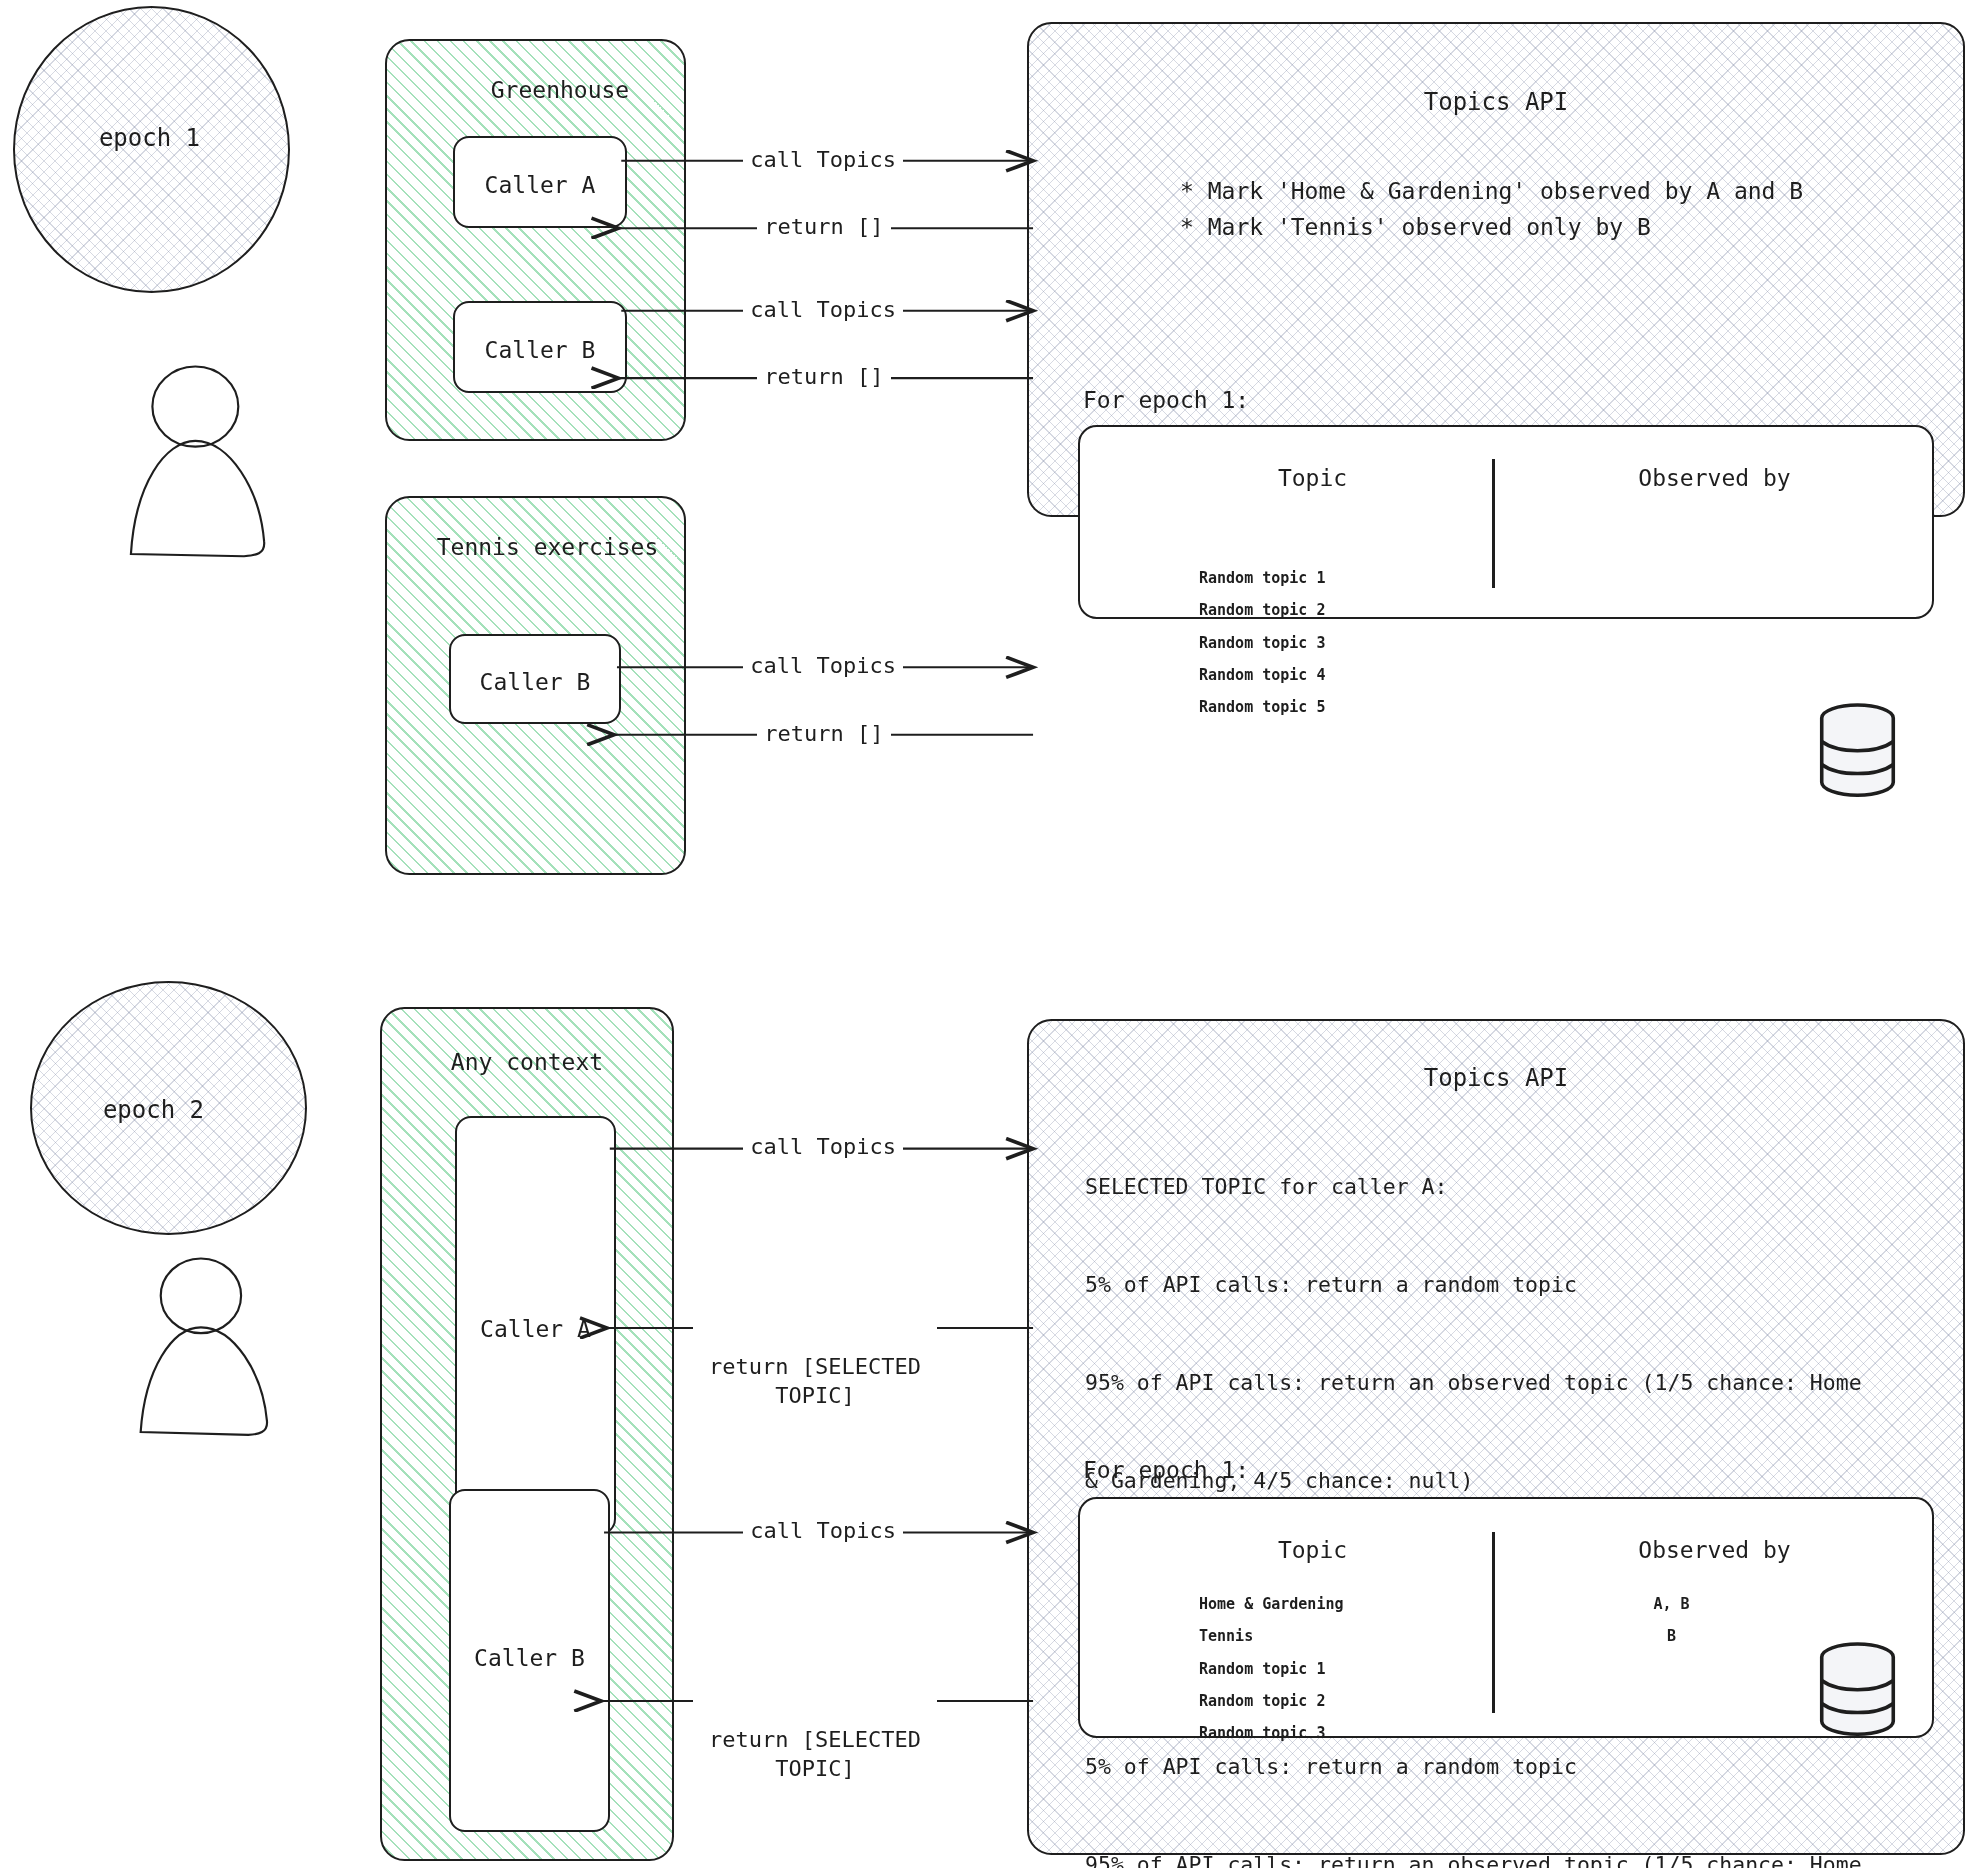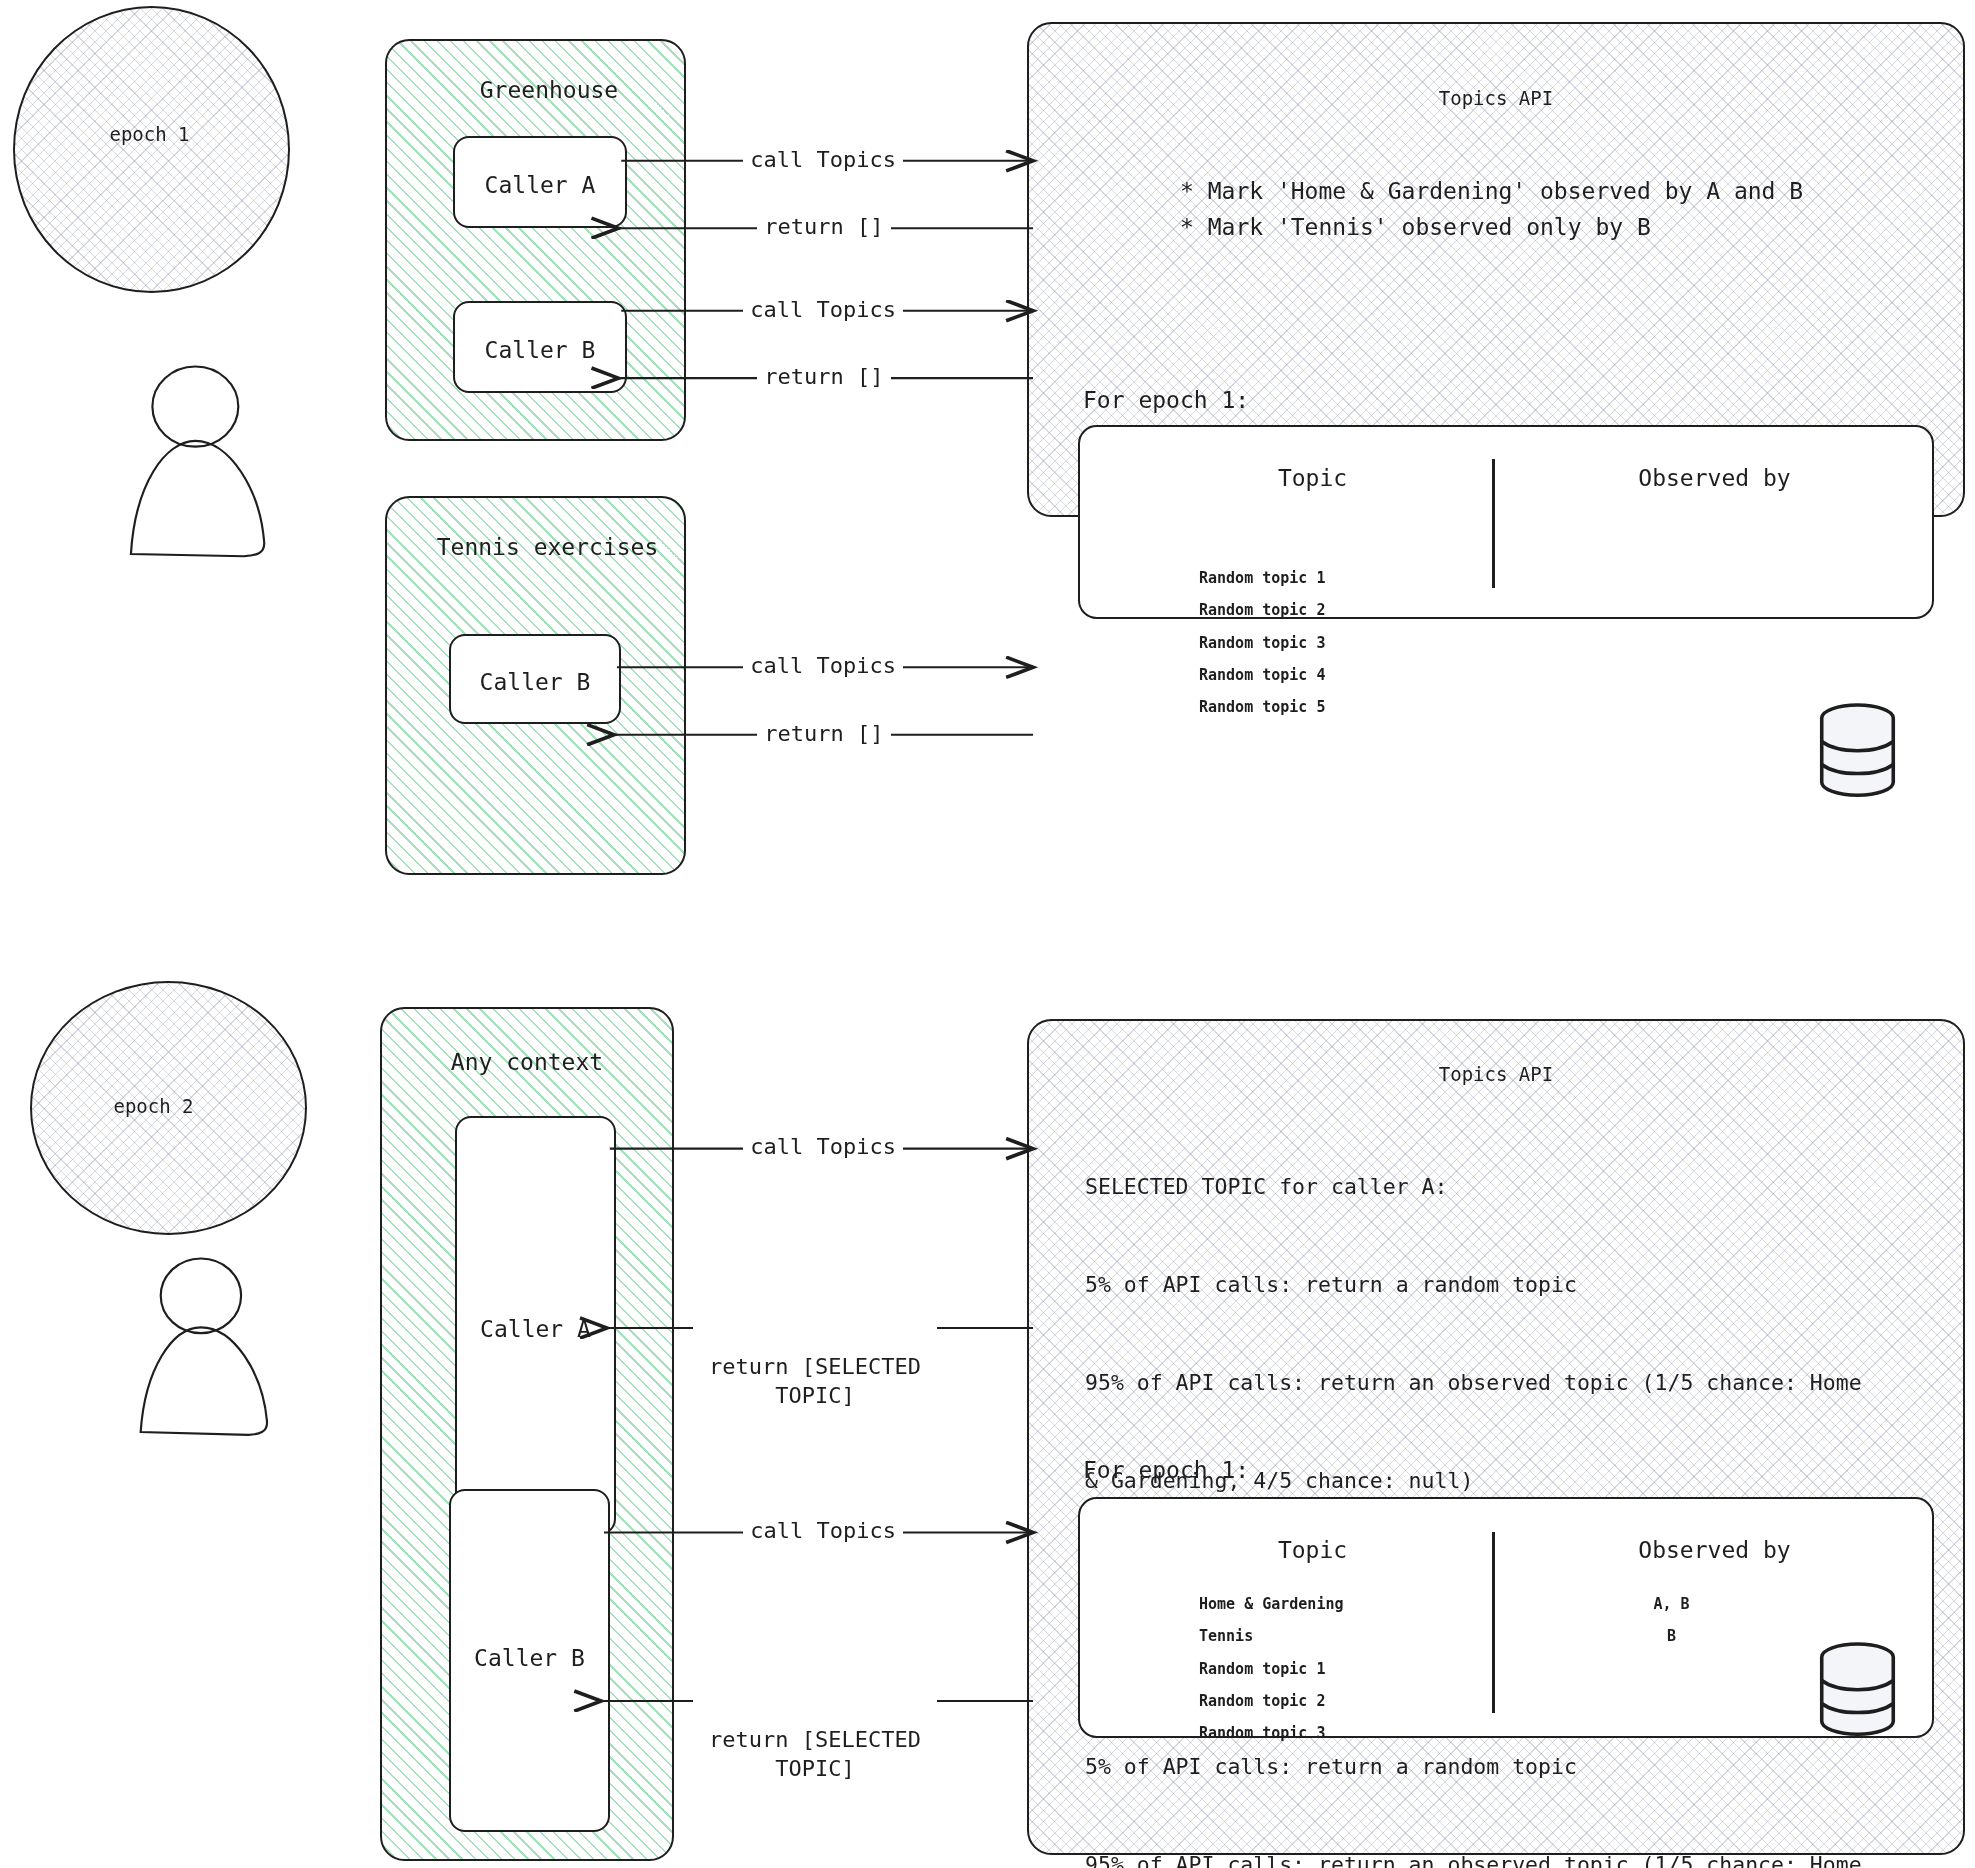--- a/index.html
+++ b/index.html
@@ -74,7 +74,7 @@
   </svg>
 
   <div class="abs rbox ghatch" style="left:385px;top:39px;width:301px;height:402px;"></div>
-  <div class="t f32 ctr" style="left:385px;top:75px;width:328px;">Greenhouse</div>
+  <div class="t f32 ctr" style="left:396px;top:75px;width:328px;">Greenhouse</div>
 
   <div class="abs rbox-sm" style="left:453px;top:136px;width:174px;height:92px;"></div>
   <div class="t f32 ctr" style="left:453px;top:170px;width:174px;">Caller A</div>

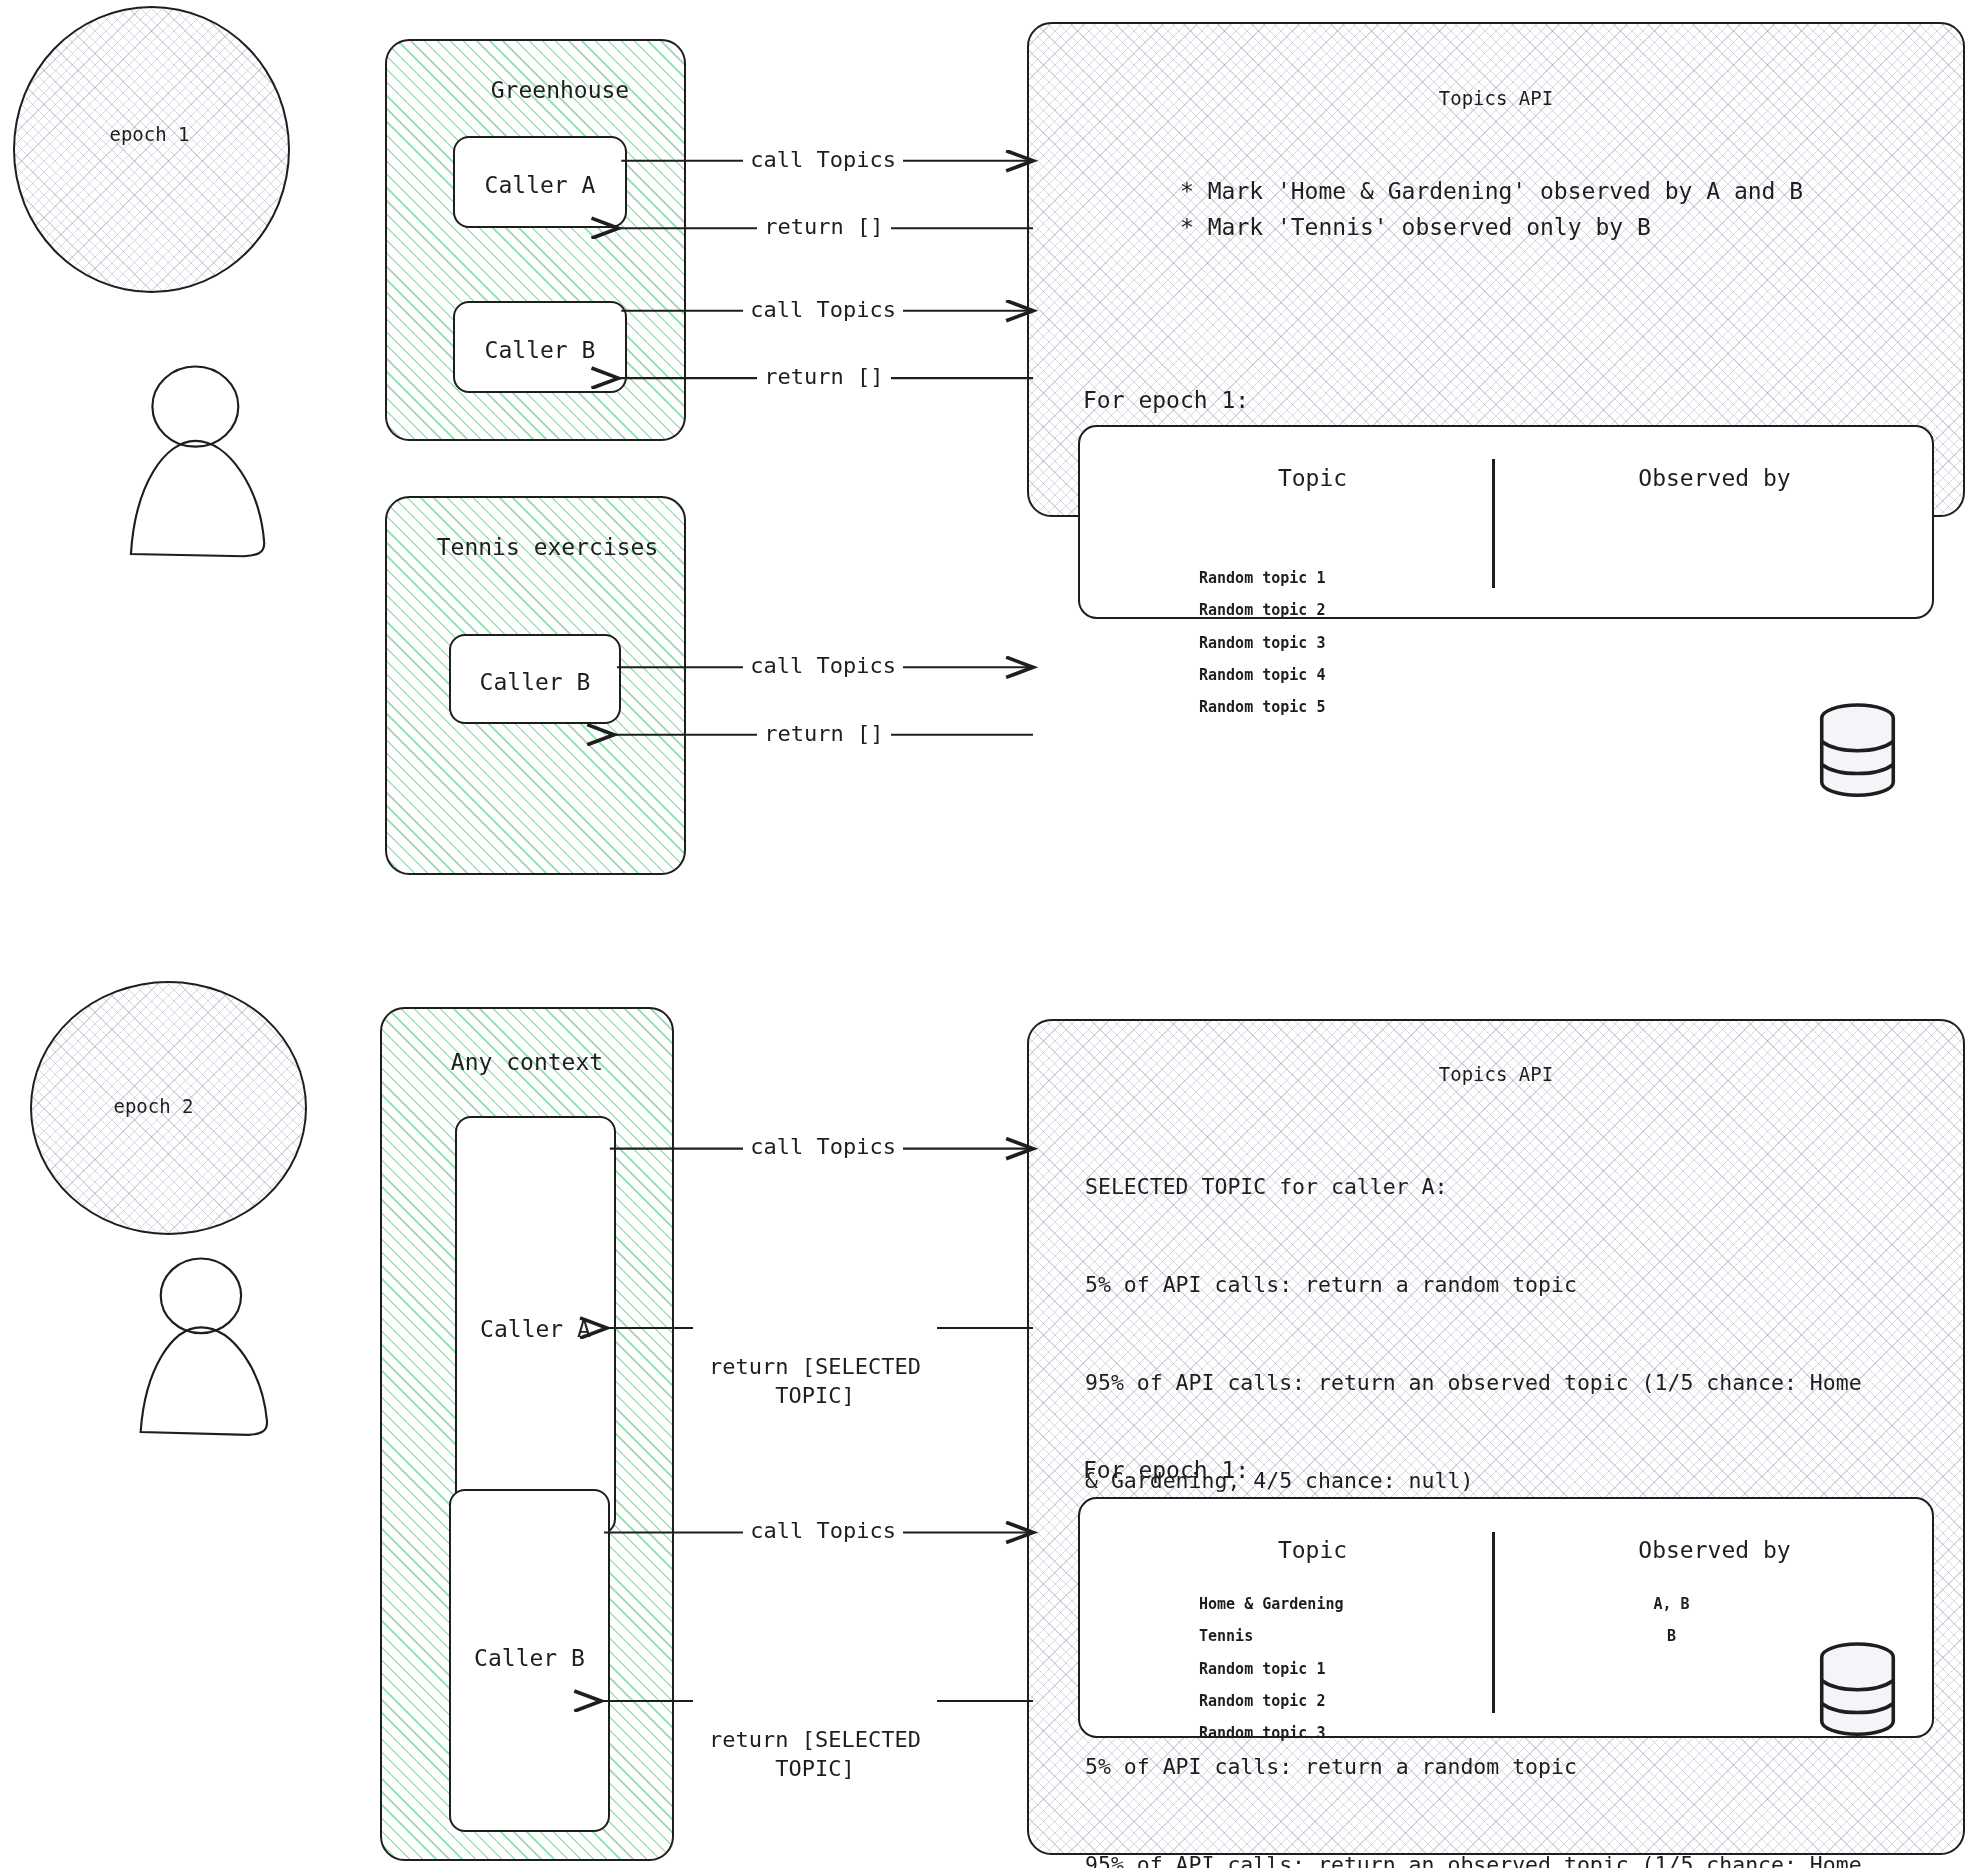--- a/index.html
+++ b/index.html
@@ -46,7 +46,7 @@
   .ctr{text-align:center;}
   .f30{font-size:15px;font-weight:bold;}
   .f32{font-size:23px;}
-  .f34{font-size:19px;}
+  .f34{font-size:24px;}
   .body-txt{font-size:21.5px;line-height:1.52;}
 
   

